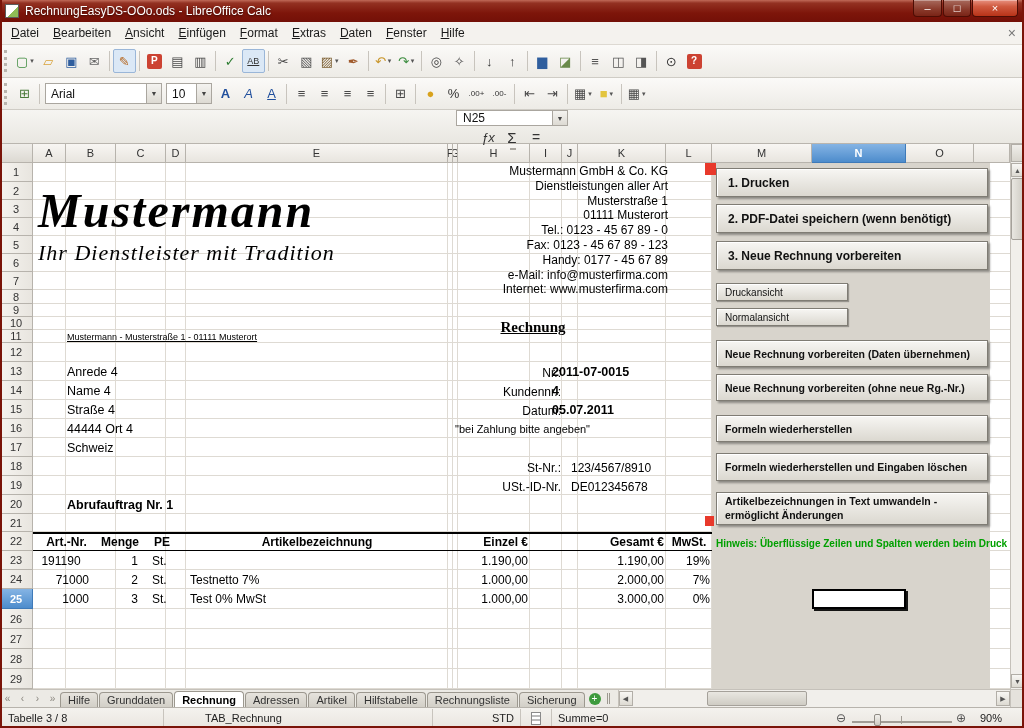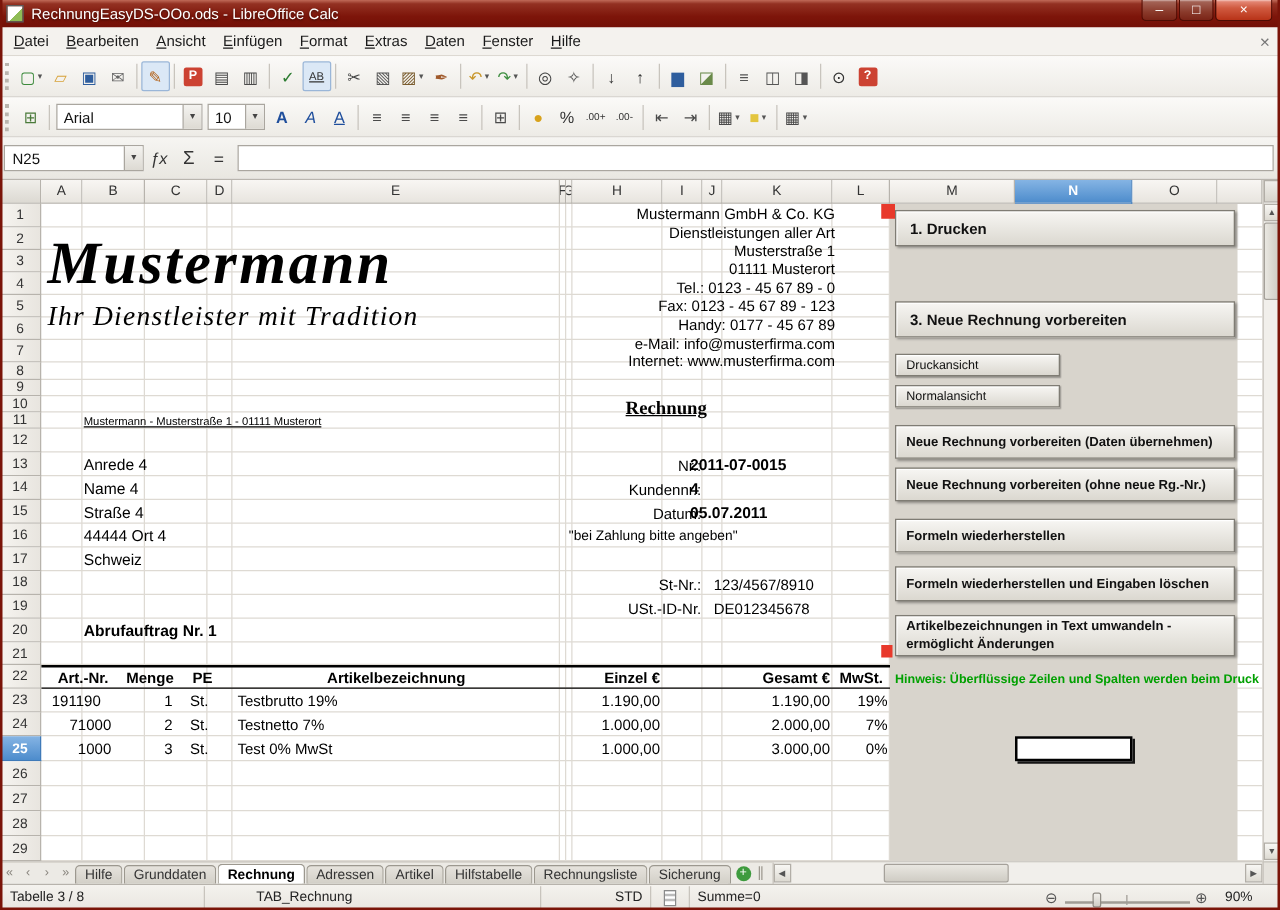--- a/index.html
+++ b/index.html
@@ -49,7 +49,7 @@
   #size-combo{width:46px;}
   
   #fbar{position:absolute;top:110px;left:0;right:0;height:34px;background:linear-gradient(#f6f5f2,#e9e7e1);
-    border-bottom:1px solid #b9b5ae;display:flex;align-items:center;padding:0 3px;z-index:40;}
+    border-bottom:1px solid #b9b5ae;display:flex;align-items:center;padding:0 3px;z-index:40;flex-direction:column;}
   #namebox{width:112px;height:21px;background:#fff;border:1px solid #aaa69f;font-size:12px;
     display:flex;align-items:center;padding-left:6px;position:relative;color:#111;}
   #namebox .cdd{position:absolute;right:0;top:0;bottom:0;width:15px;

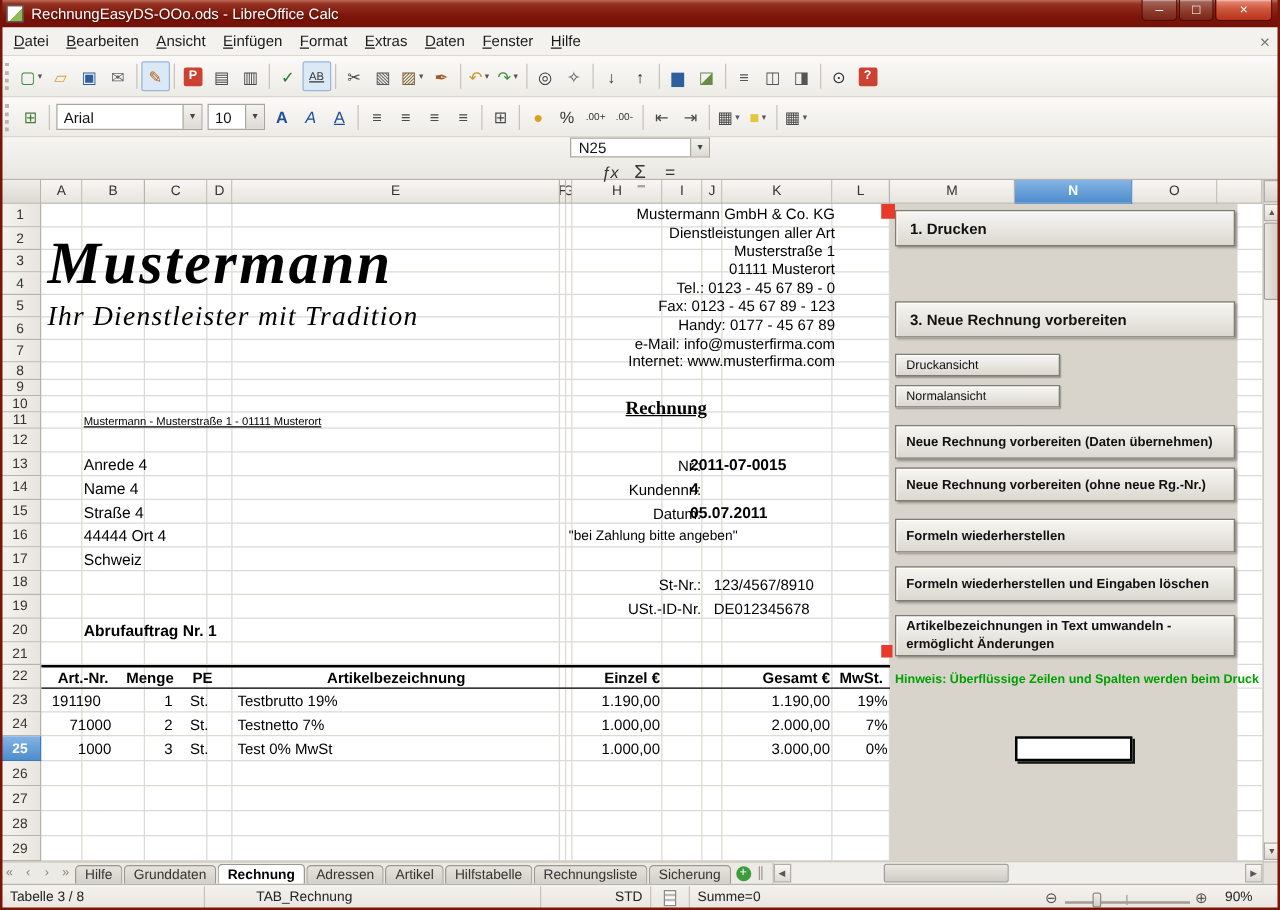--- a/index.html
+++ b/index.html
@@ -406,6 +406,7 @@
   <div id="sheet">
     <div id="panel">
         <div class="pbtn lg" style="top: 5px; height: 29px;">1. Drucken</div>
+        <div class="pbtn lg" style="top: 41px; height: 29px;">2. PDF-Datei speichern (wenn benötigt)</div>
         <div class="pbtn lg" style="top: 78px; height: 29px;">3. Neue Rechnung vorbereiten</div>
         <div class="pbtn sm" style="top: 120px; height: 18px;">Druckansicht</div>
         <div class="pbtn sm" style="top: 145px; height: 18px;">Normalansicht</div>

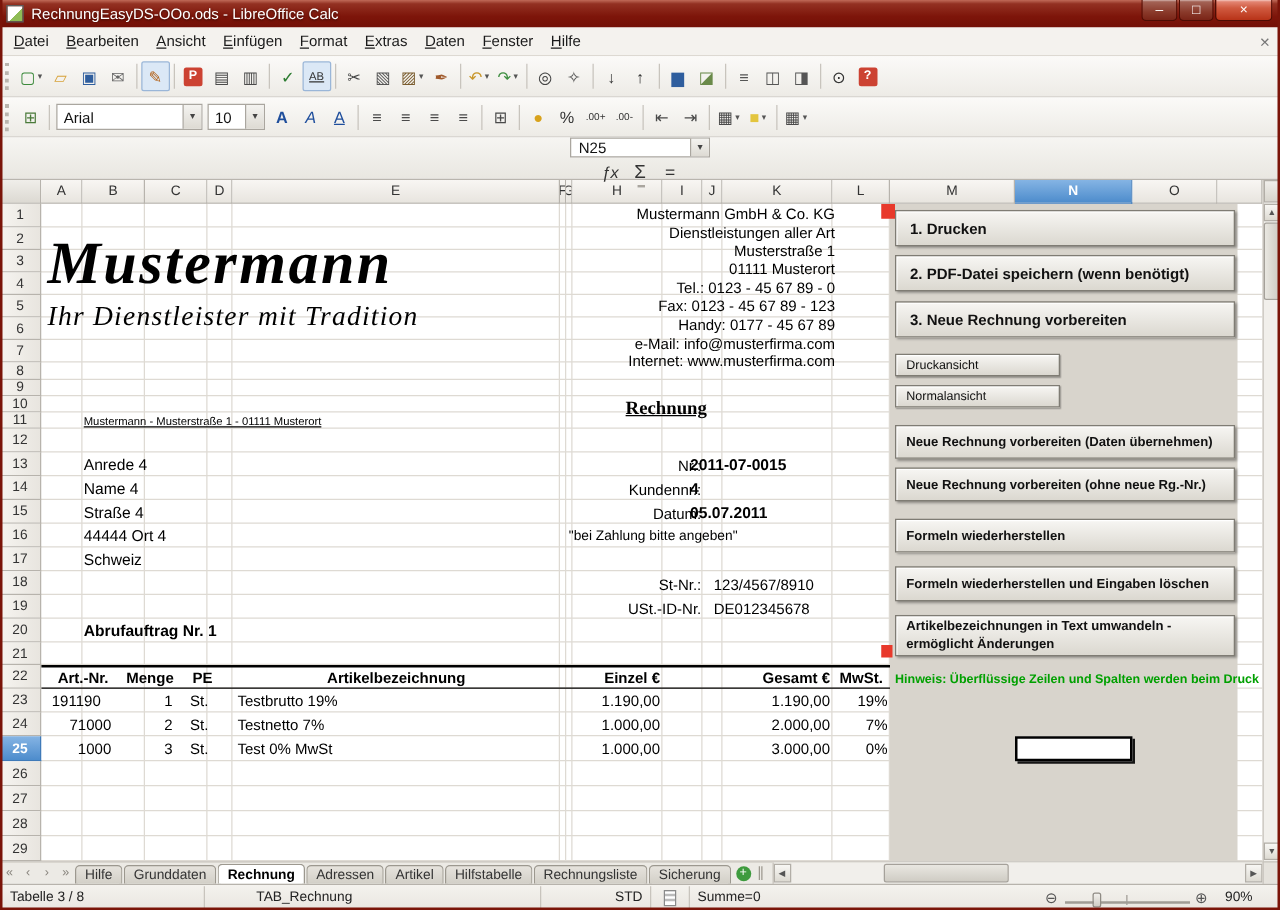--- a/index.html
+++ b/index.html
@@ -536,7 +536,6 @@
       <div class="ov itcell" style="top: 391px; left: 33px; width: 56px; text-align: center;">191190</div>
       <div class="ov itcell" style="top: 391px; left: 100px; width: 38px; text-align: right;">1</div>
       <div class="ov itcell" style="top: 391px; left: 152px; width: 30px; text-align: left;">St.</div>
-      <div class="ov itcell" style="top: 391px; left: 190px; width: 230px; text-align: left;">Testbrutto 19%</div>
       <div class="ov itcell" style="top: 391px; left: 420px; width: 108px; text-align: right;">1.190,00</div>
       <div class="ov itcell" style="top: 391px; left: 556px; width: 108px; text-align: right;">1.190,00</div>
       <div class="ov itcell" style="top: 391px; left: 650px; width: 60px; text-align: right;">19%</div>

